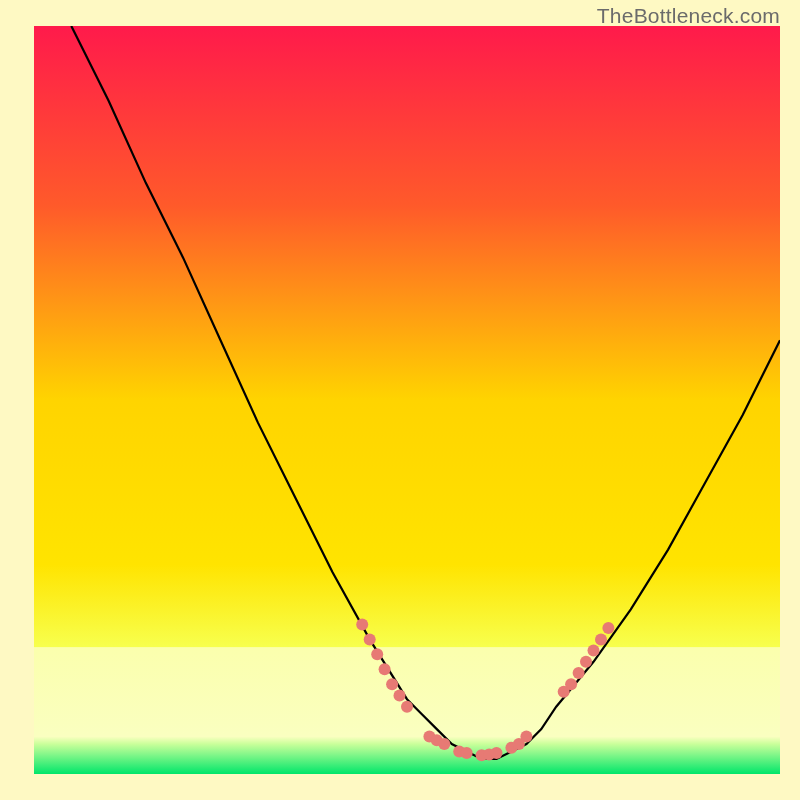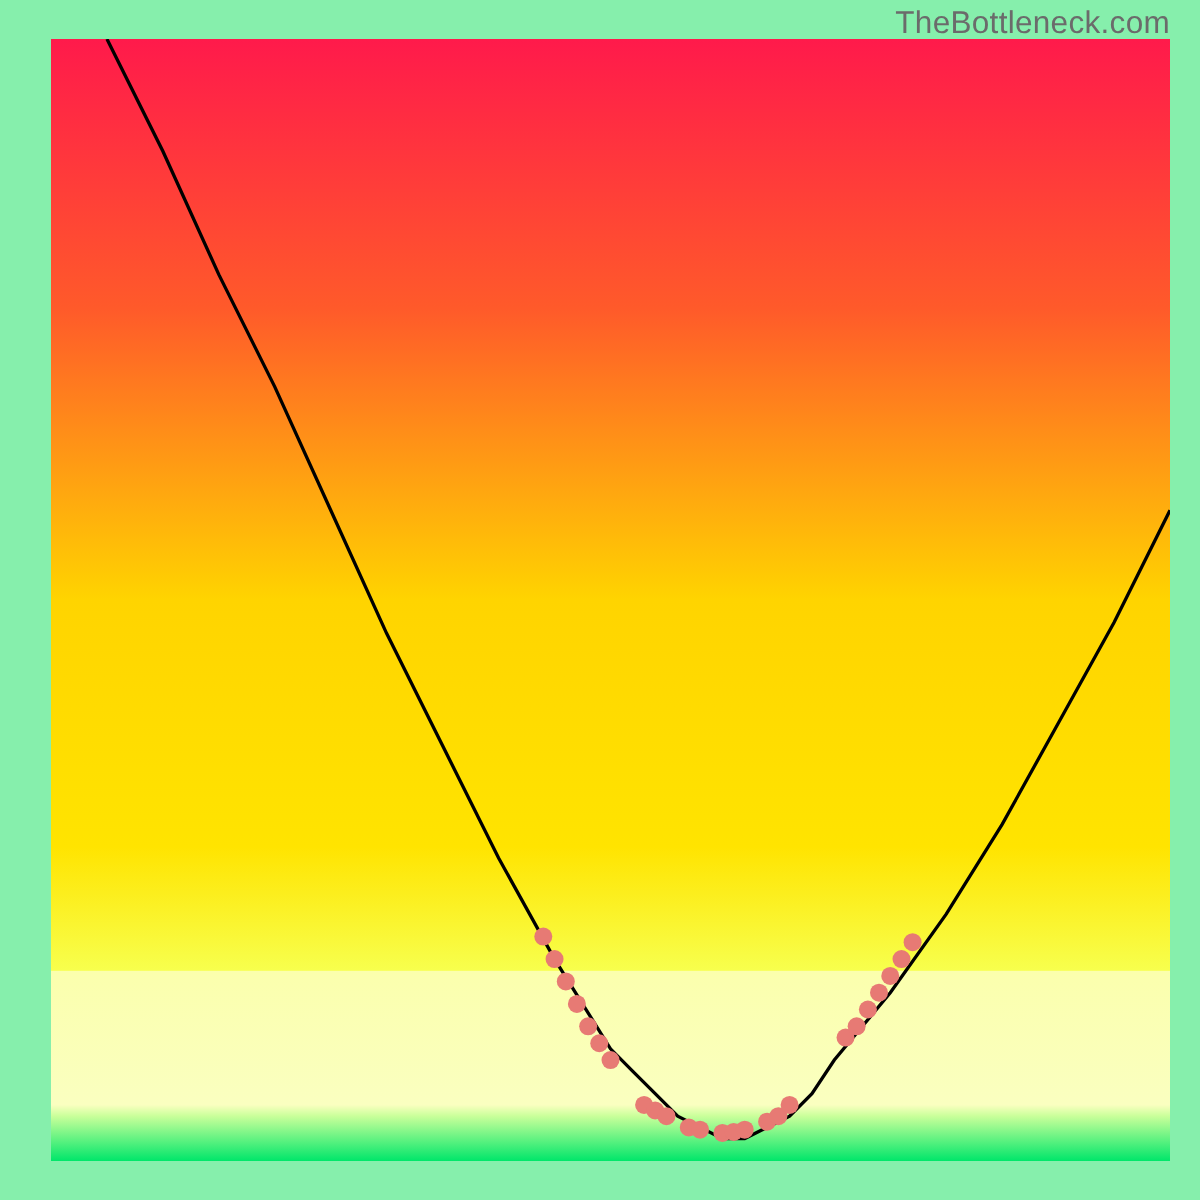--- a/index.html
+++ b/index.html
@@ -17,7 +17,7 @@
     top: 0;
     width: 800px;
     height: 800px;
-    background: #86efac;
+    background: #fef9c3;
   }
   .plot-area {
     position: absolute;

